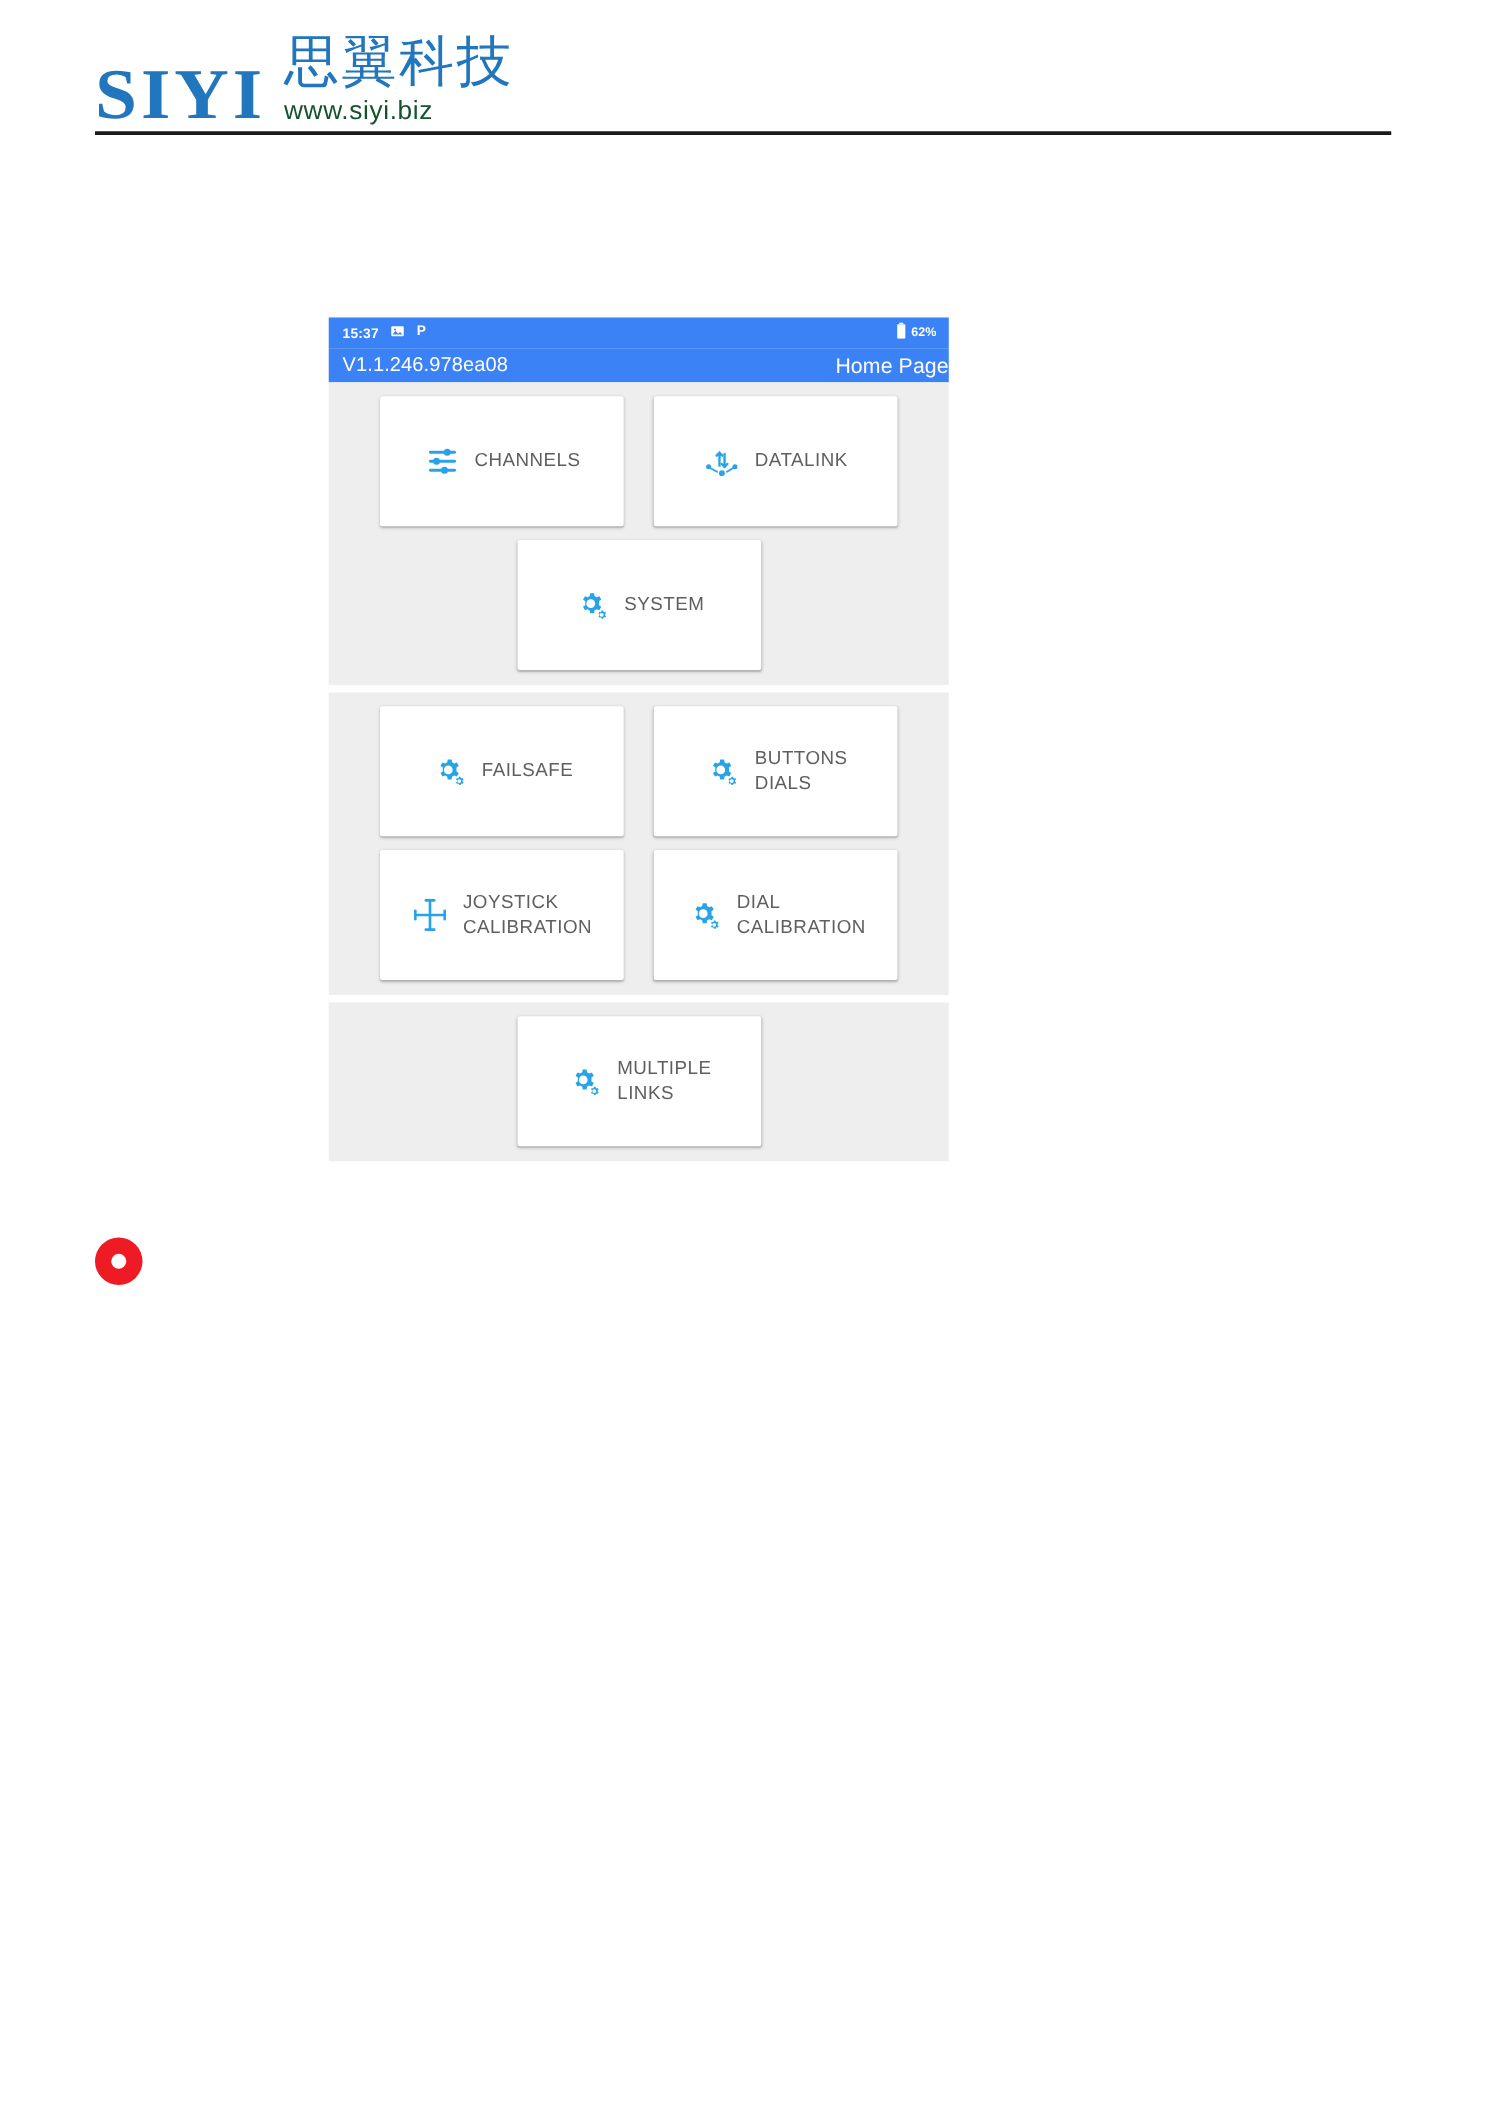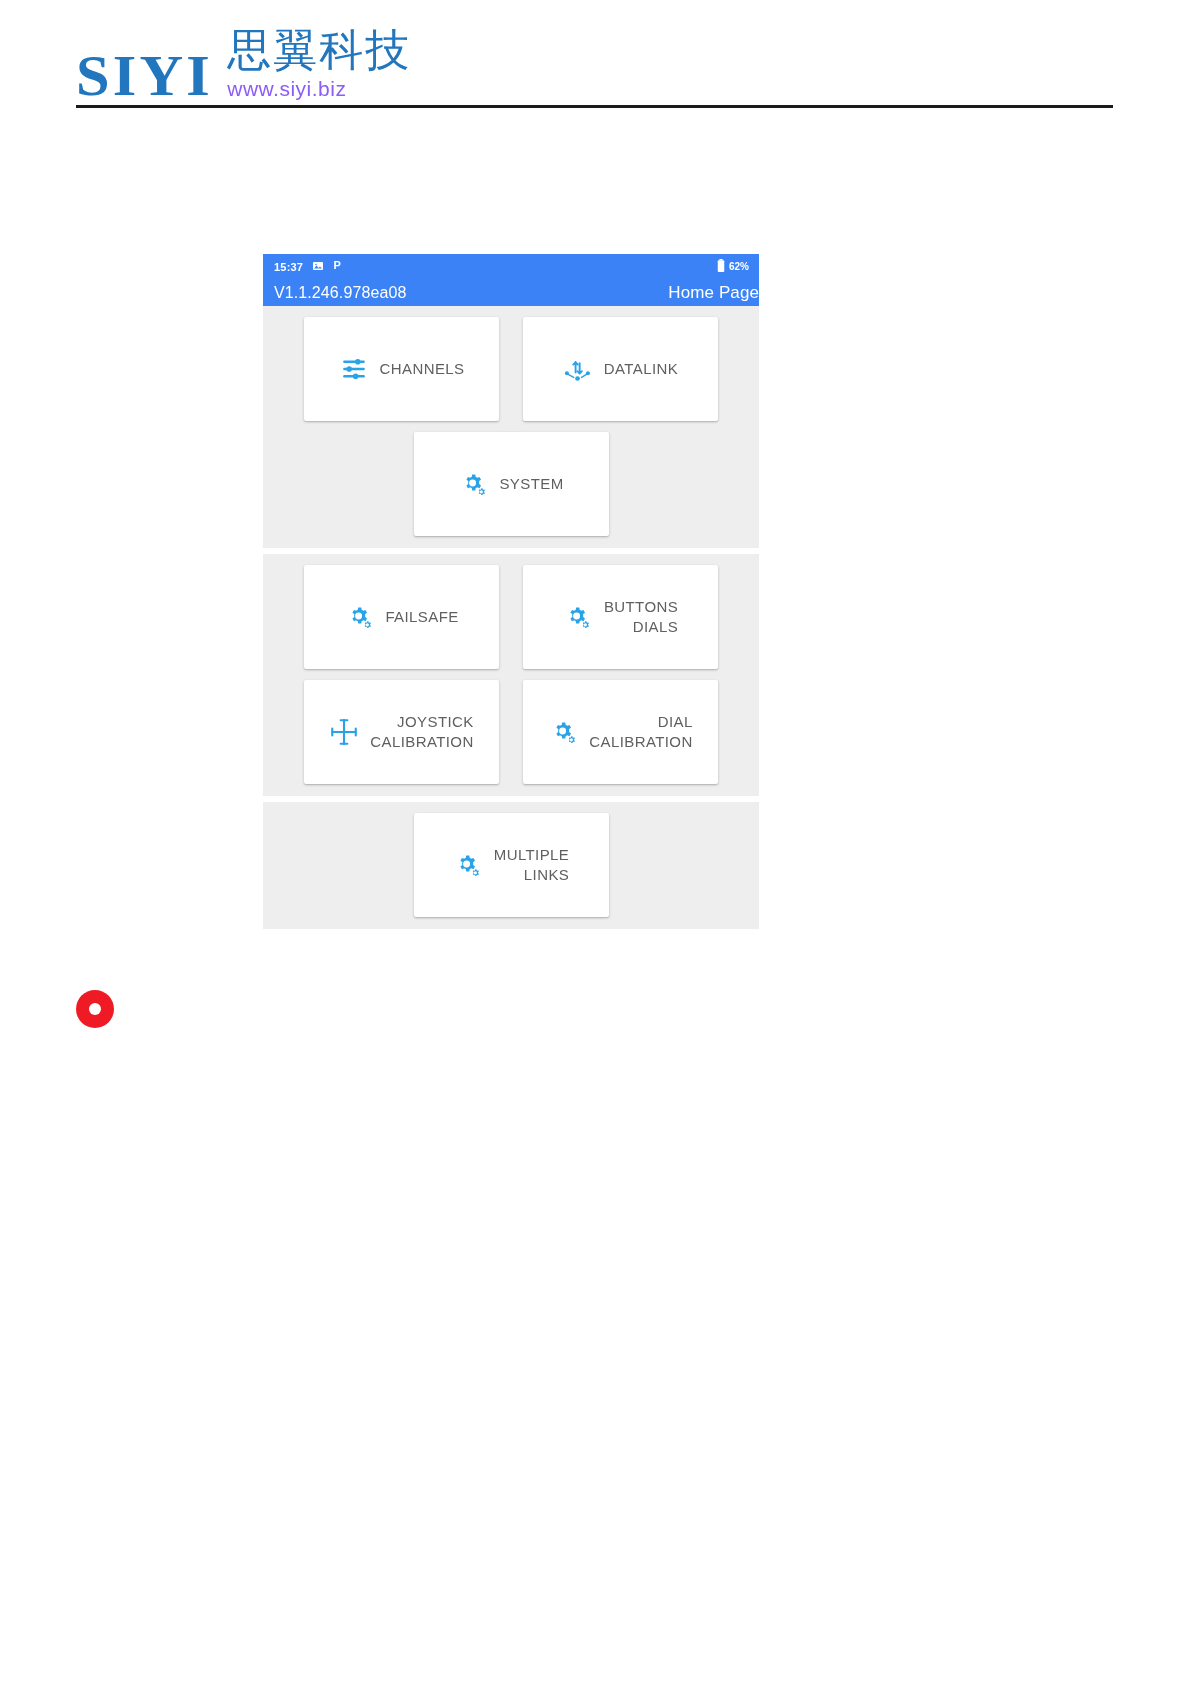--- a/index.html
+++ b/index.html
@@ -56,7 +56,7 @@
   #logo-url {
     font-family: "Liberation Sans", sans-serif;
     font-size: 21px;
-    color: #8b5cf6;
+    color: #14532d;
     letter-spacing: .5px;
     line-height: 1.25;
     margin-top: 2px;

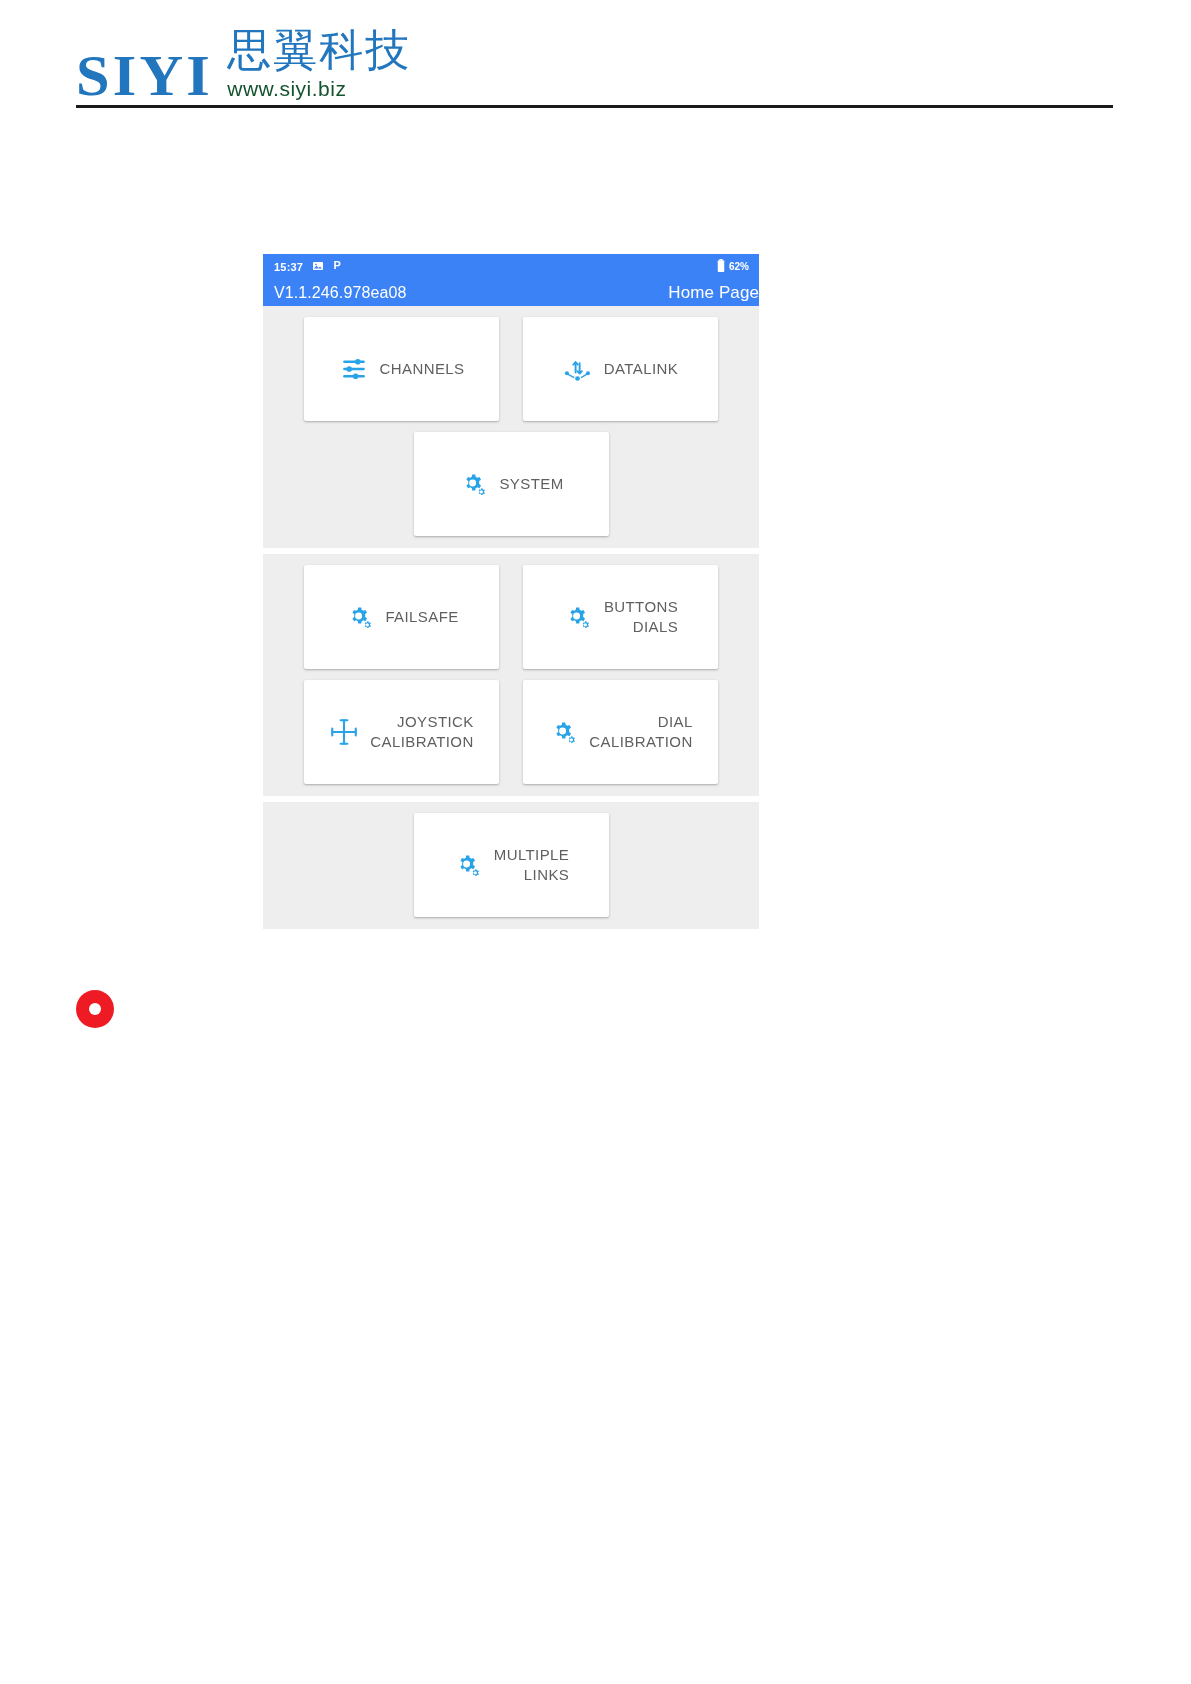--- a/index.html
+++ b/index.html
@@ -190,7 +190,7 @@
     letter-spacing: .4px;
     line-height: 1.35;
     white-space: pre-line;
-    text-align: right;
+    text-align: left;
   }
   .tile.icon-left .tile-label { text-align: left; }
 

